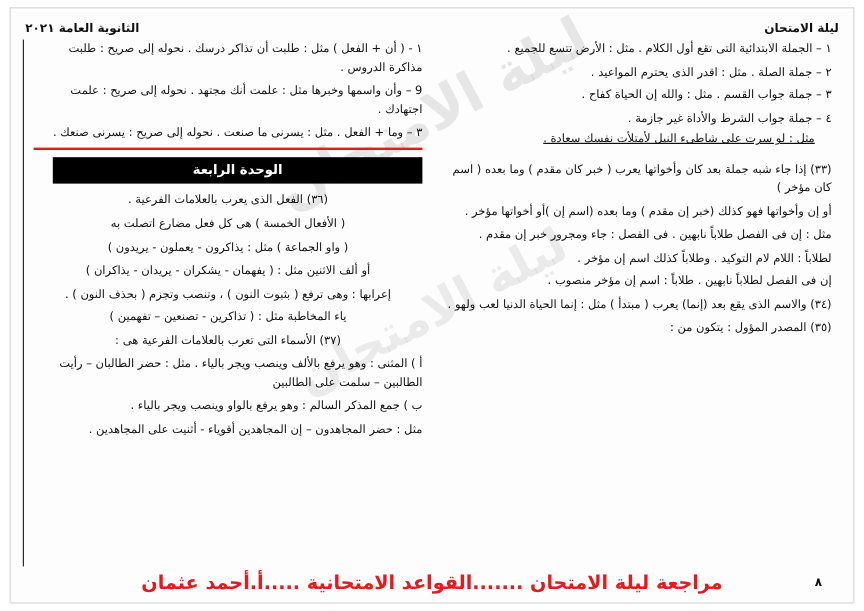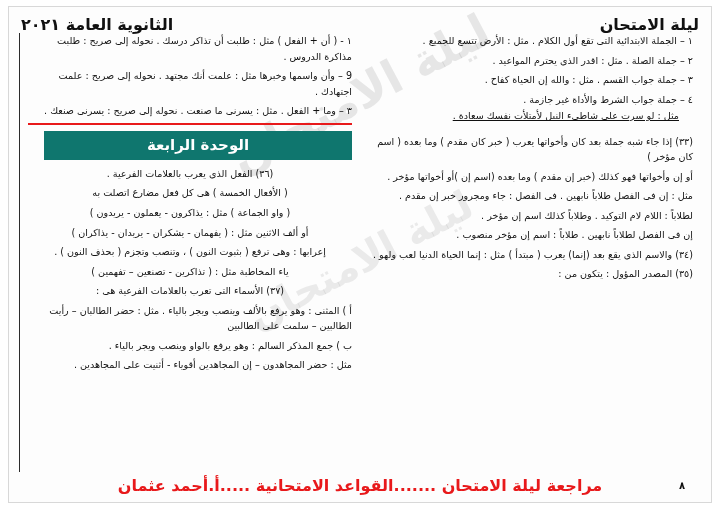--- a/index.html
+++ b/index.html
@@ -39,7 +39,7 @@
     flex-direction: row-reverse;
     justify-content: space-between;
     align-items: center;
-    font-size: 16px;
+    font-size: 10px;
     font-weight: bold;
     color: #111;
   }

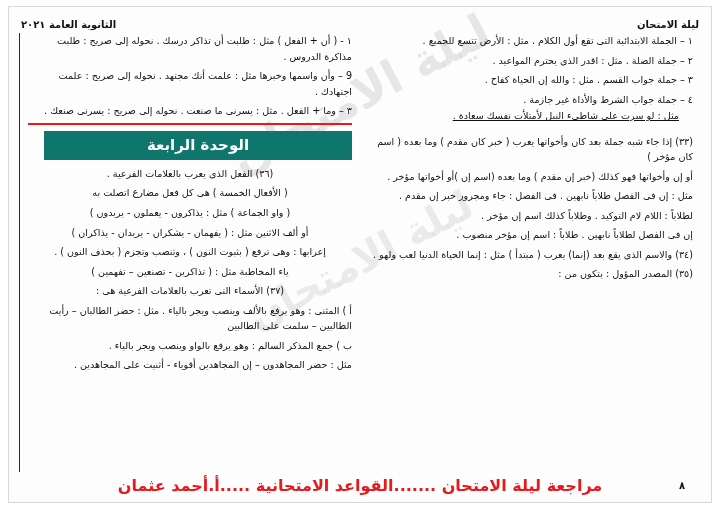--- a/index.html
+++ b/index.html
@@ -78,11 +78,11 @@
 
   
   .banner {
-    background: #0f766e;
+    background: #000000;
     color: #ffffff;
     text-align: center;
     font-weight: bold;
-    font-size: 15px;
+    font-size: 11px;
     padding: 2px 0 3px 0;
     margin: 6px 0 6px 16px;
     letter-spacing: 0;

